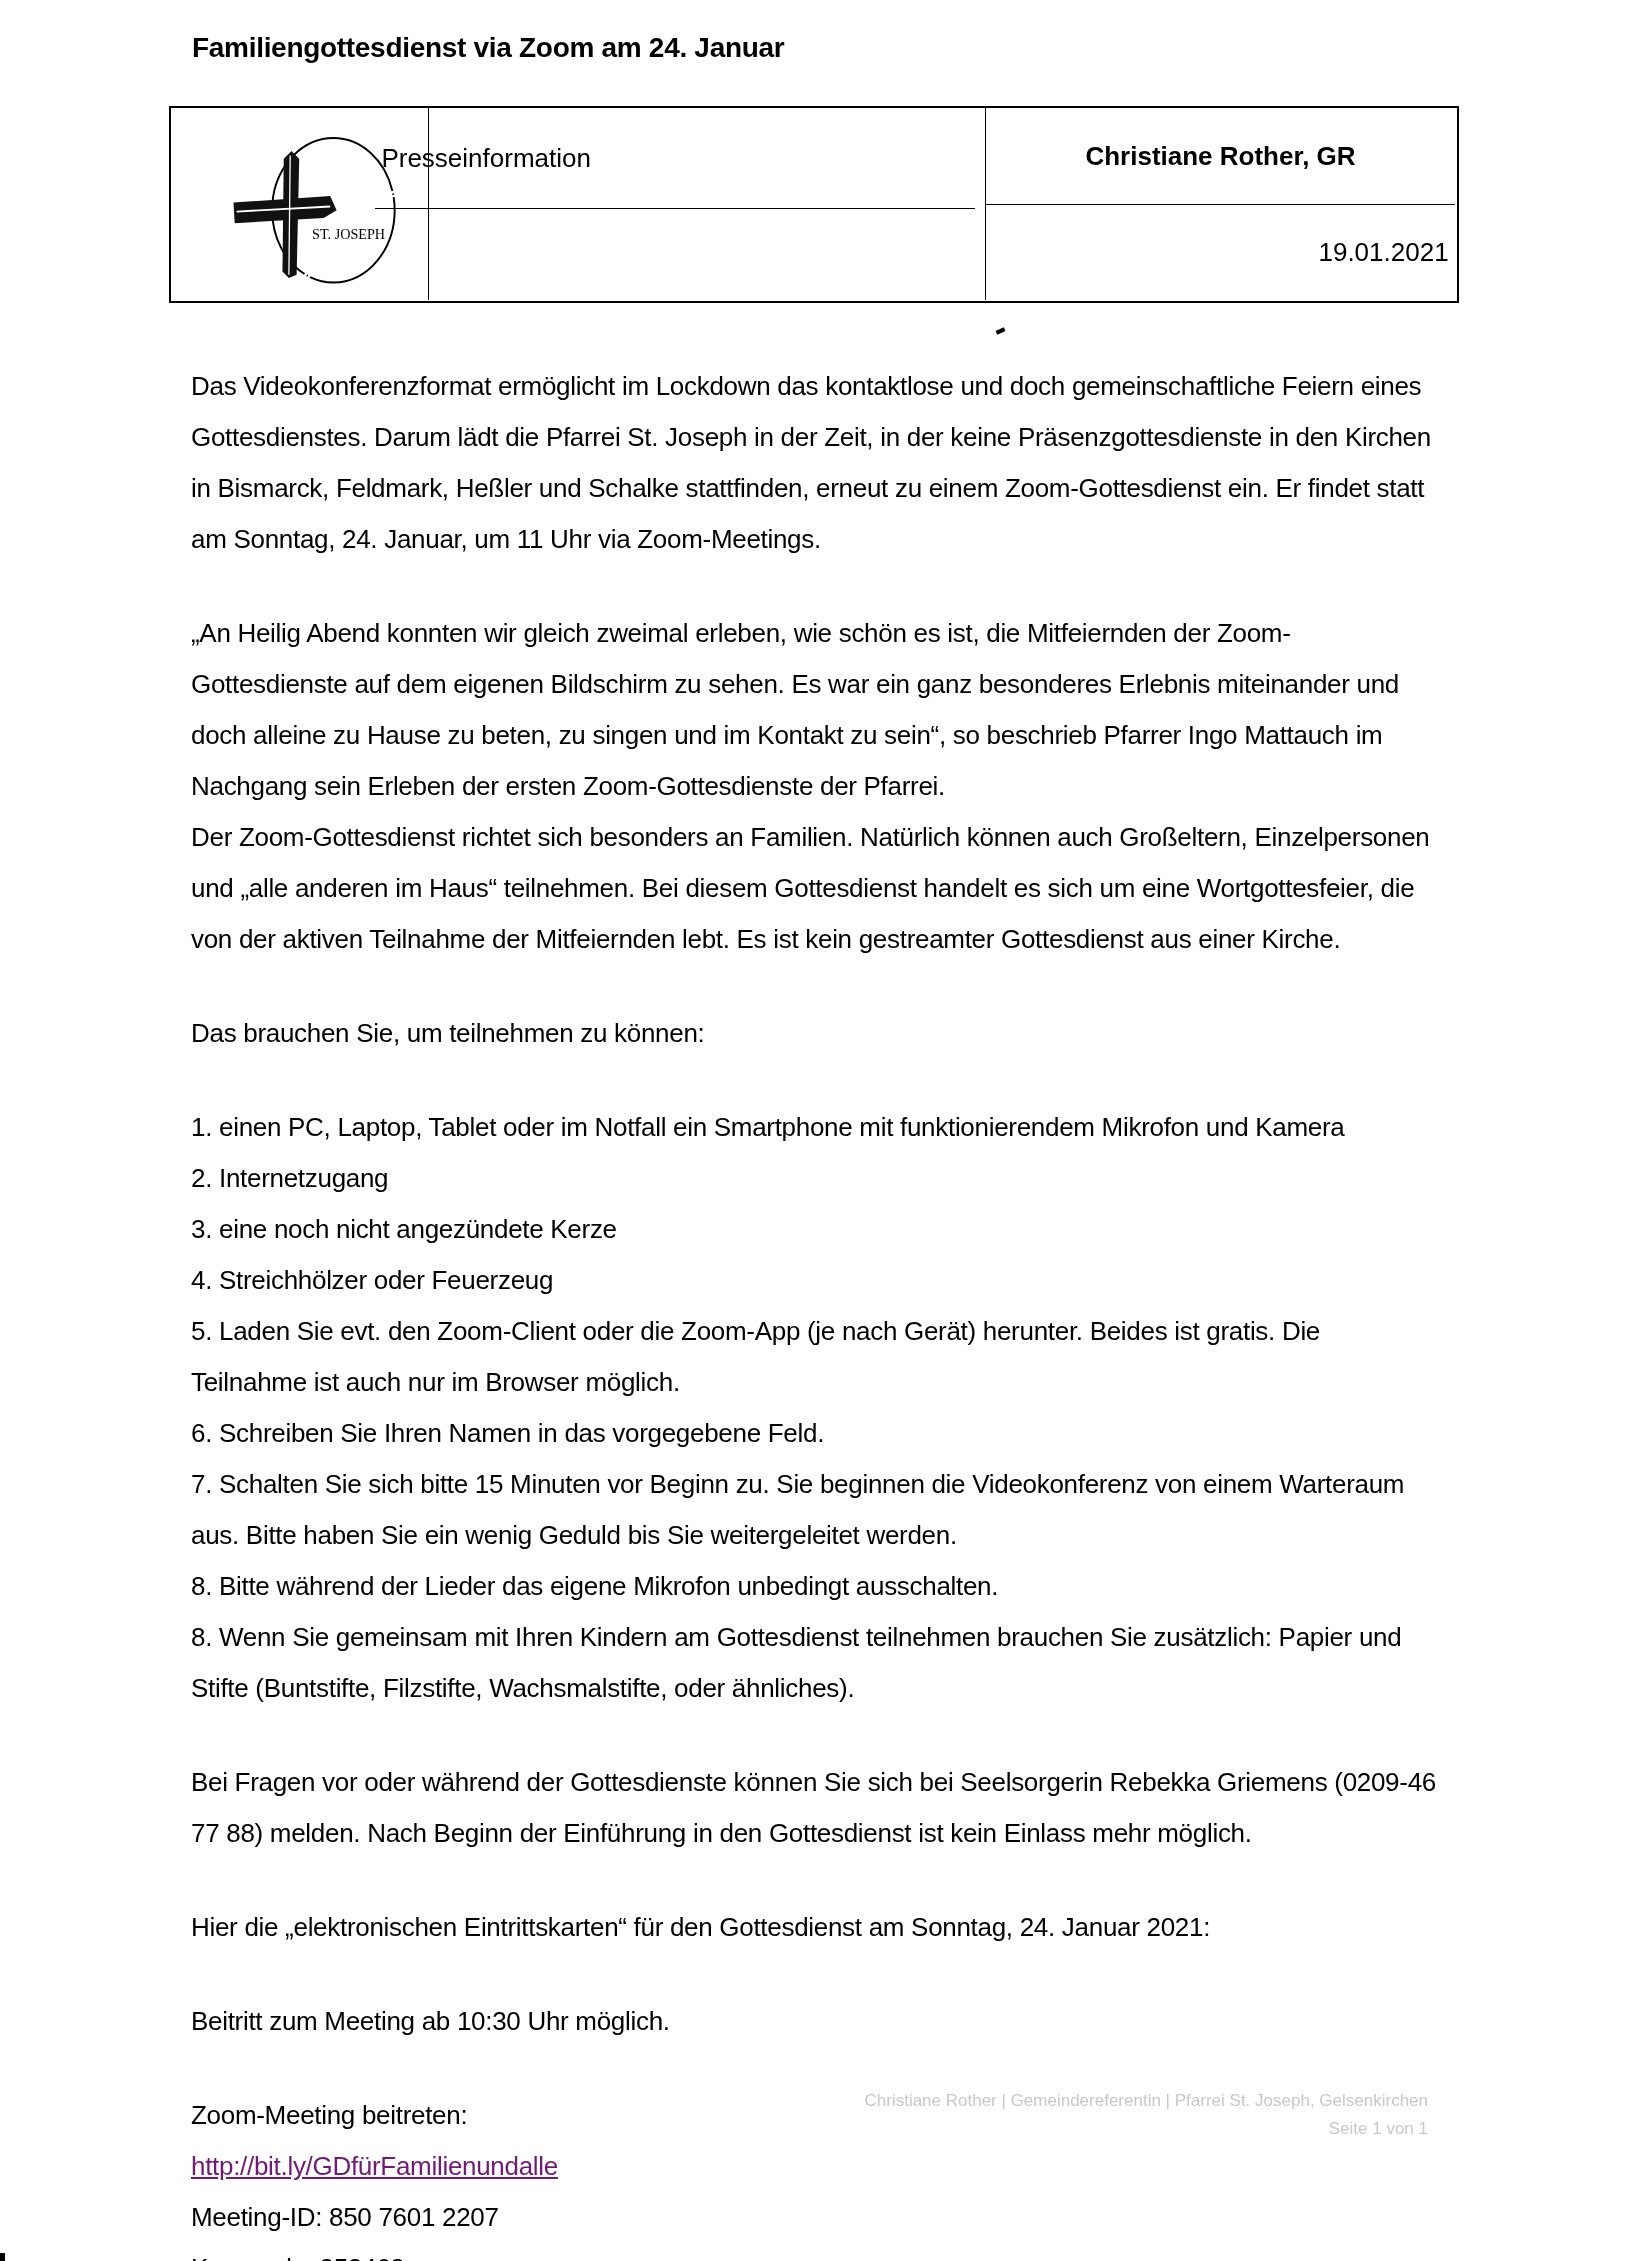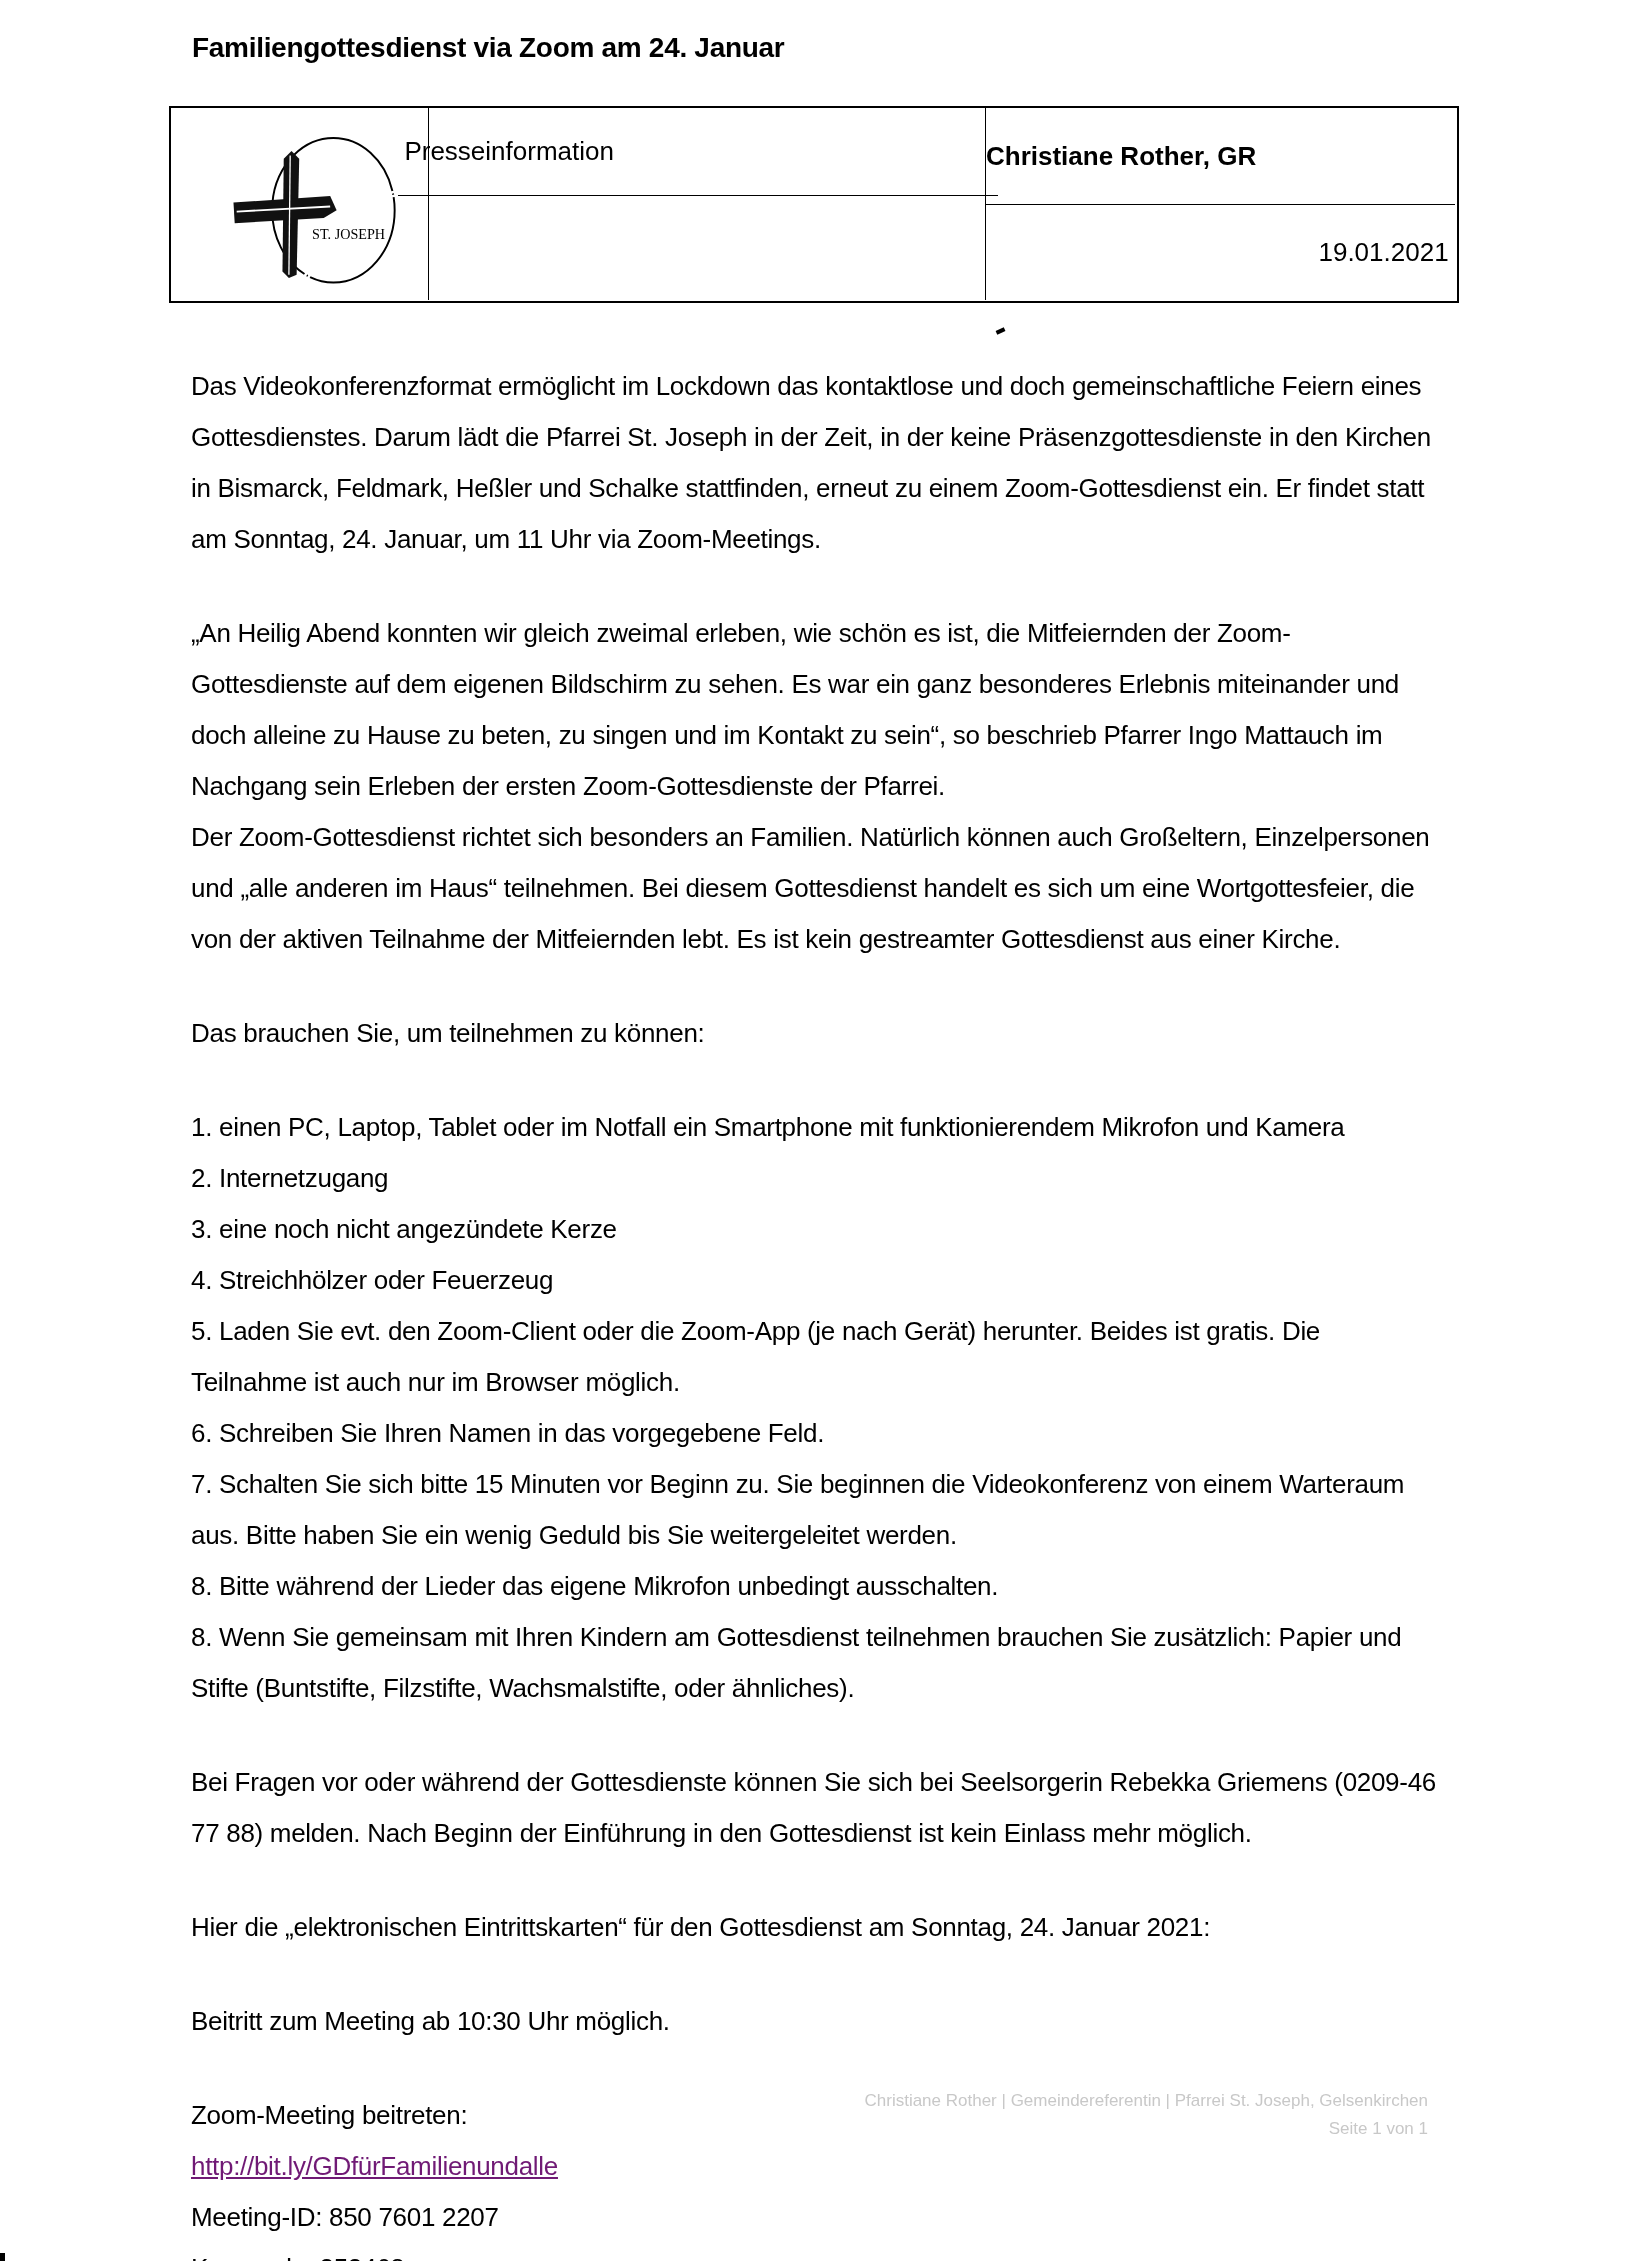--- a/index.html
+++ b/index.html
@@ -24,7 +24,7 @@
       position: absolute; box-sizing: border-box;
       display: flex; align-items: center; font-size: 26px;
     }
-    .c-press { left: 227px; top: 0; width: 600px; height: 88px; padding-left: 6.4px; border-bottom: 1.9px solid #000; }
+    .c-press { left: 204px; top: 0; width: 600px; height: 101px; padding-left: 6.4px; border-bottom: 1.9px solid #000; }
     .c-author { left: 814px; top: 0; width: 470px; height: 97px; justify-content: flex-start; font-weight: bold; border-left: 1.9px solid #000; border-bottom: 1.9px solid #000; }
     .c-subject { left: 215px; top: 97px; width: 600px; height: 95px; padding-left: 6.4px; font-weight: bold; }
     .c-date { left: 814px; top: 97px; width: 470px; height: 95px; justify-content: flex-end; padding-right: 6.4px; border-left: 1.9px solid #000; }

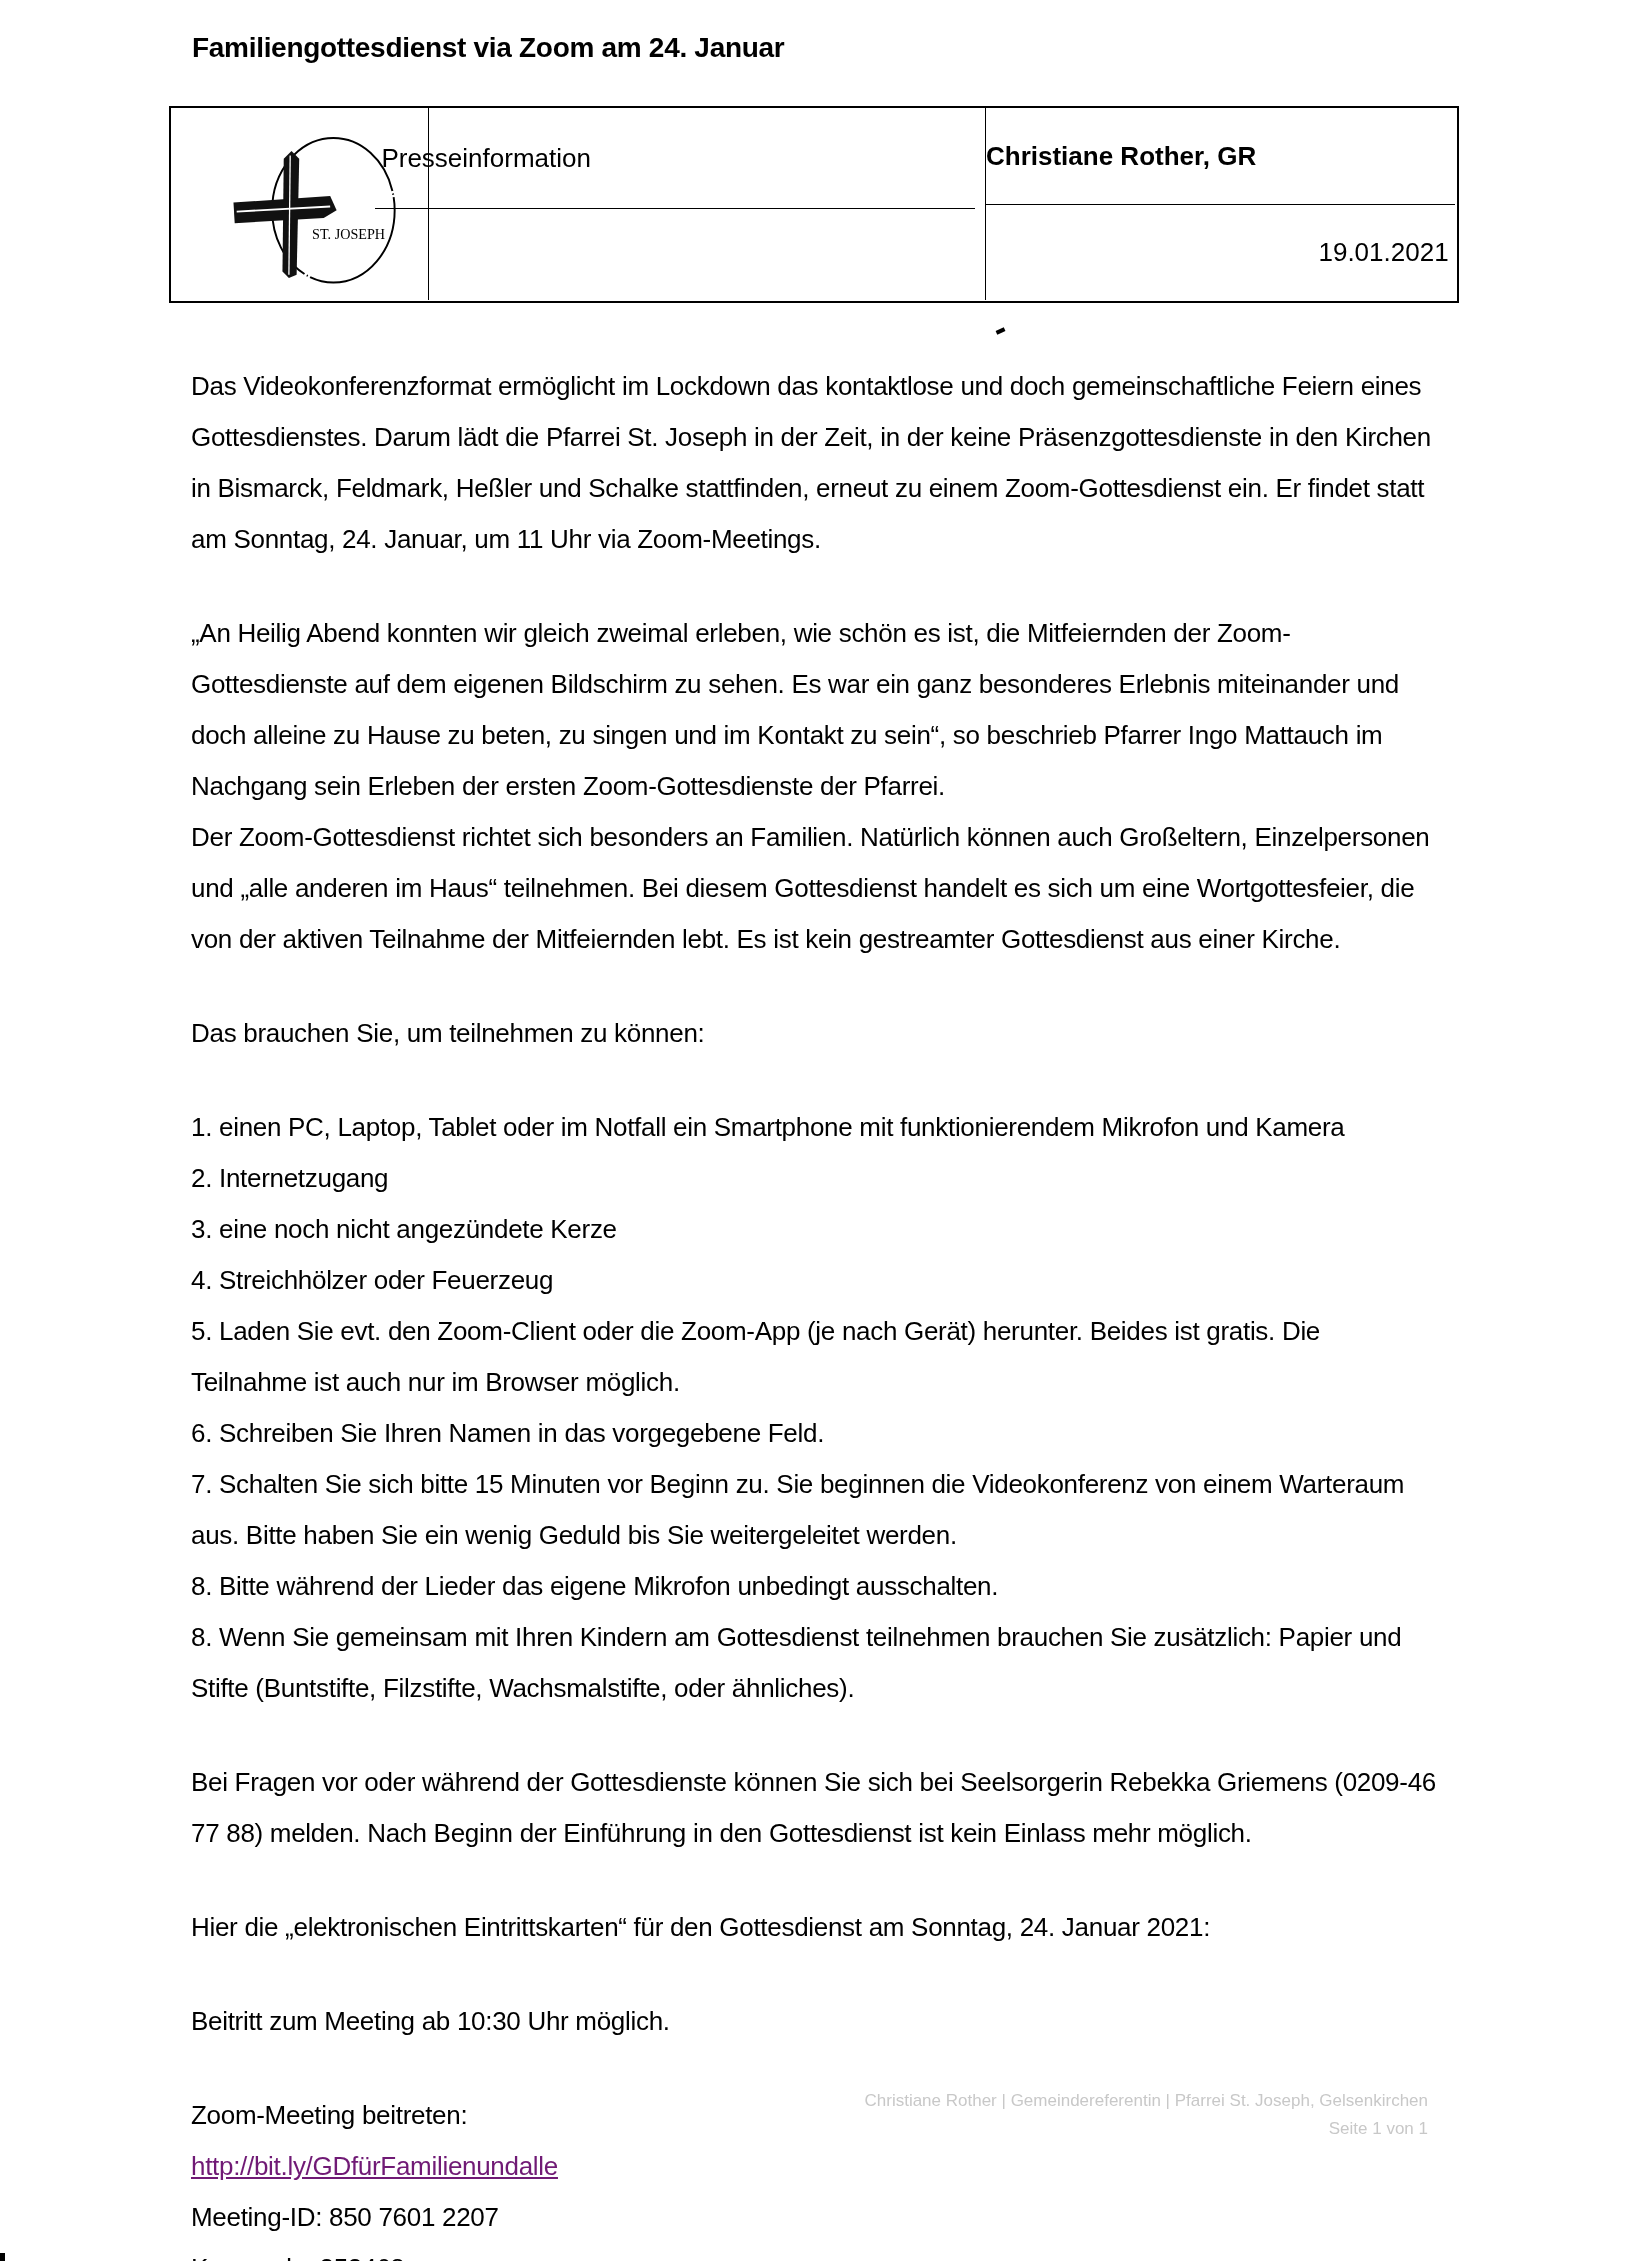--- a/index.html
+++ b/index.html
@@ -25,7 +25,7 @@
       display: flex; align-items: center; font-size: 26px;
     }
     .c-press { left: 204px; top: 0; width: 600px; height: 101px; padding-left: 6.4px; border-bottom: 1.9px solid #000; }
-    .c-author { left: 814px; top: 0; width: 470px; height: 97px; justify-content: flex-start; font-weight: bold; border-left: 1.9px solid #000; border-bottom: 1.9px solid #000; }
+    .c-author { left: 814px; top: 0; width: 470px; height: 97px; justify-content: center; font-weight: bold; border-left: 1.9px solid #000; border-bottom: 1.9px solid #000; }
     .c-subject { left: 215px; top: 97px; width: 600px; height: 95px; padding-left: 6.4px; font-weight: bold; }
     .c-date { left: 814px; top: 97px; width: 470px; height: 95px; justify-content: flex-end; padding-right: 6.4px; border-left: 1.9px solid #000; }
     .logo-svg { position: absolute; left: 13px; top: 11.6px; }

